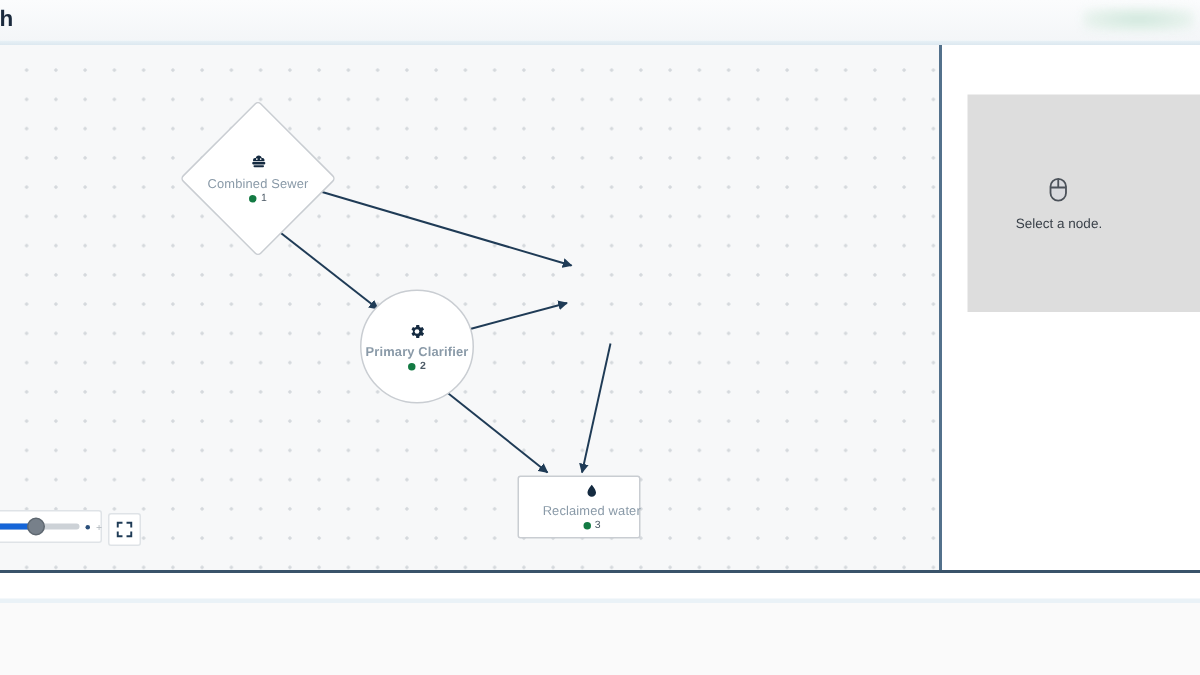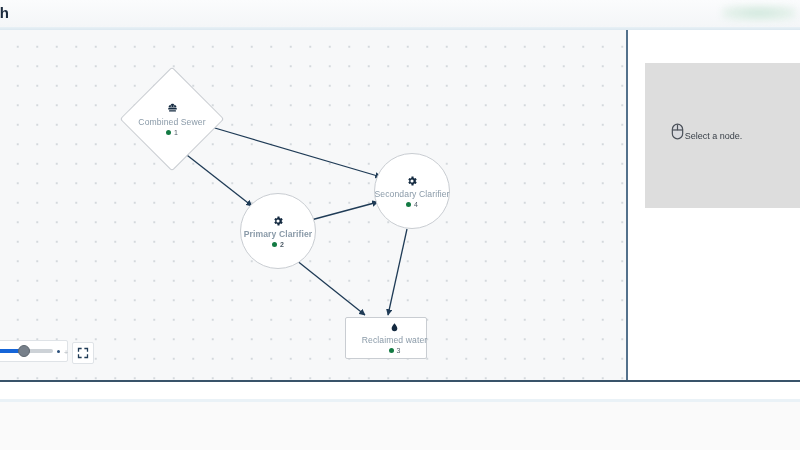--- a/index.html
+++ b/index.html
@@ -137,7 +137,7 @@
     gap: 9px;
   }
   .detail-placeholder-inner {
-    display: flex; flex-direction: row; align-items: center;
+    display: flex; flex-direction: column; align-items: center;
     transform: translateX(-24px);
   }
   .mouse-icon { line-height: 0; margin-bottom: 9px; }

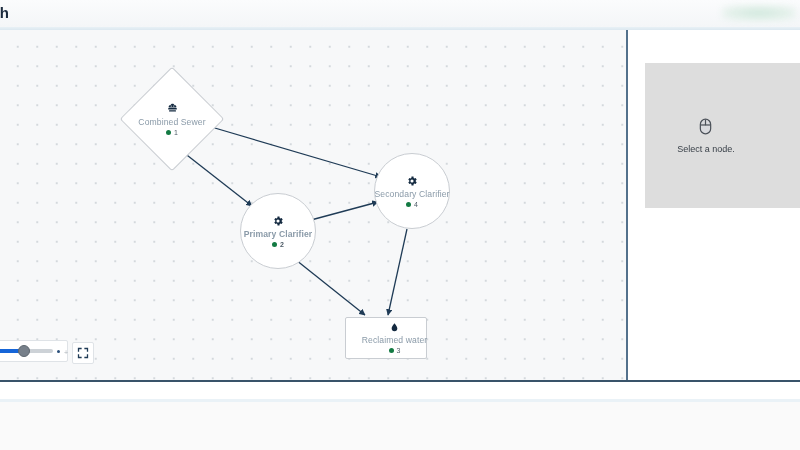--- a/index.html
+++ b/index.html
@@ -225,21 +225,6 @@
         </div>
       </div>
 
-      <div class="node node-circle" id="node-secondary-clarifier">
-        <div class="node-inner">
-          <div class="node-icon">
-            <svg width="12" height="12" viewBox="0 0 24 24">
-              <path fill="#142a40" d="M19.4 13a7.8 7.8 0 0 0 0-2l2-1.6-2-3.4-2.4 1a7.6 7.6 0 0 0-1.7-1L15 3.2H11l-.3 2.8a7.6 7.6 0 0 0-1.7 1l-2.4-1-2 3.4L6.6 11a7.8 7.8 0 0 0 0 2l-2 1.6 2 3.4 2.4-1a7.6 7.6 0 0 0 1.7 1l.3 2.8h4l.3-2.8a7.6 7.6 0 0 0 1.7-1l2.4 1 2-3.4z"></path>
-              <circle cx="12" cy="12" r="3.1" fill="#ffffff"></circle>
-            </svg>
-          </div>
-          <div class="node-label">Secondary Clarifier</div>
-          <div class="node-status">
-            <span class="status-dot"></span>
-            <span class="status-count">4</span>
-          </div>
-        </div>
-      </div>
 
       <div class="node node-rect" id="node-reclaimed-water">
         <div class="node-inner">

